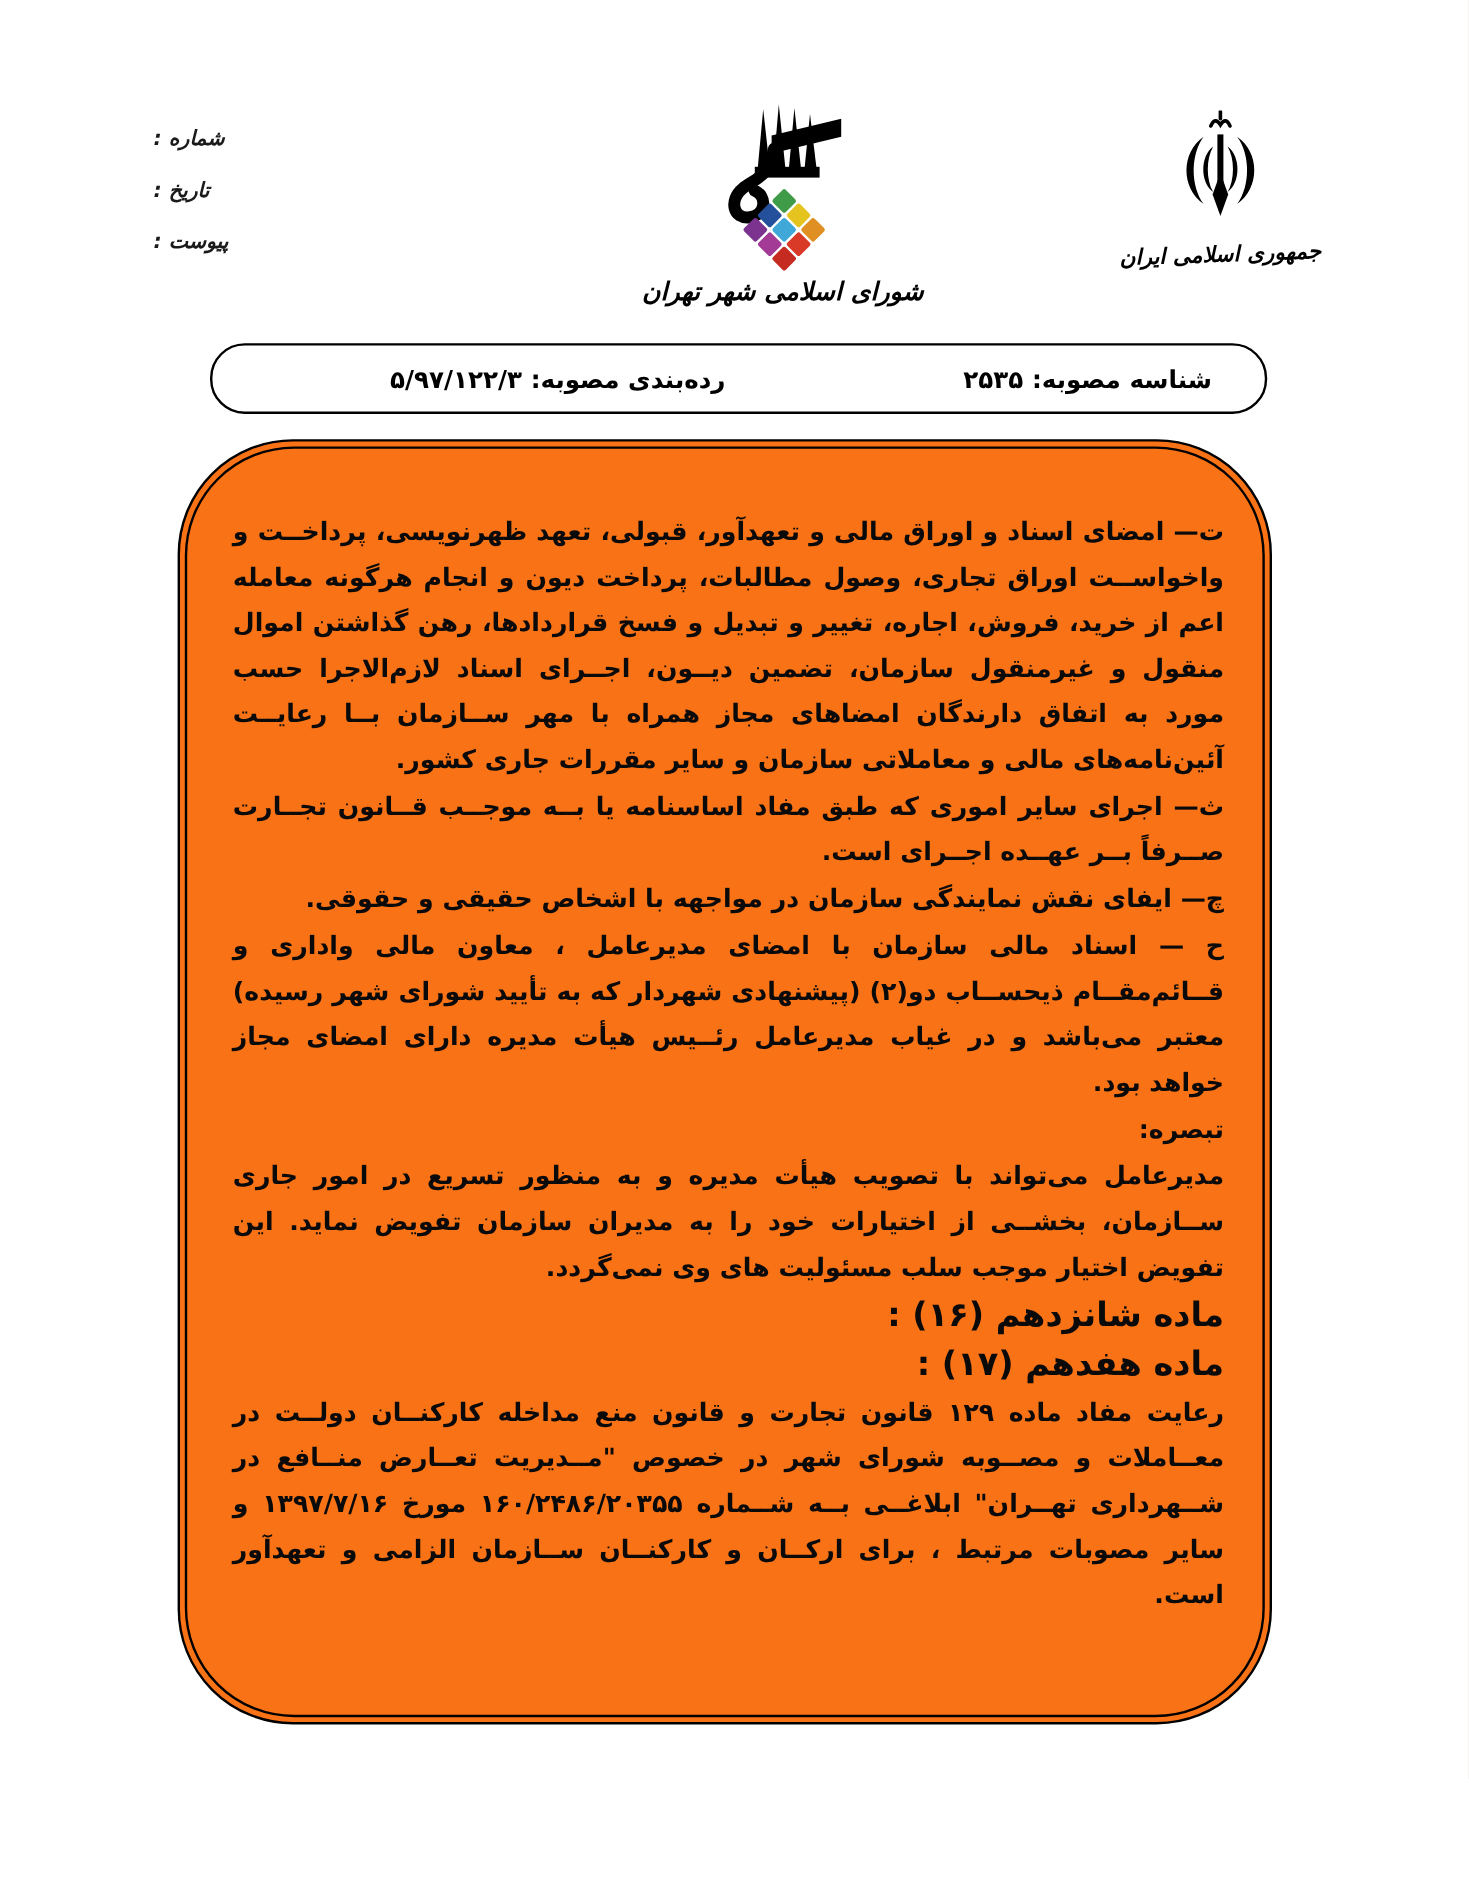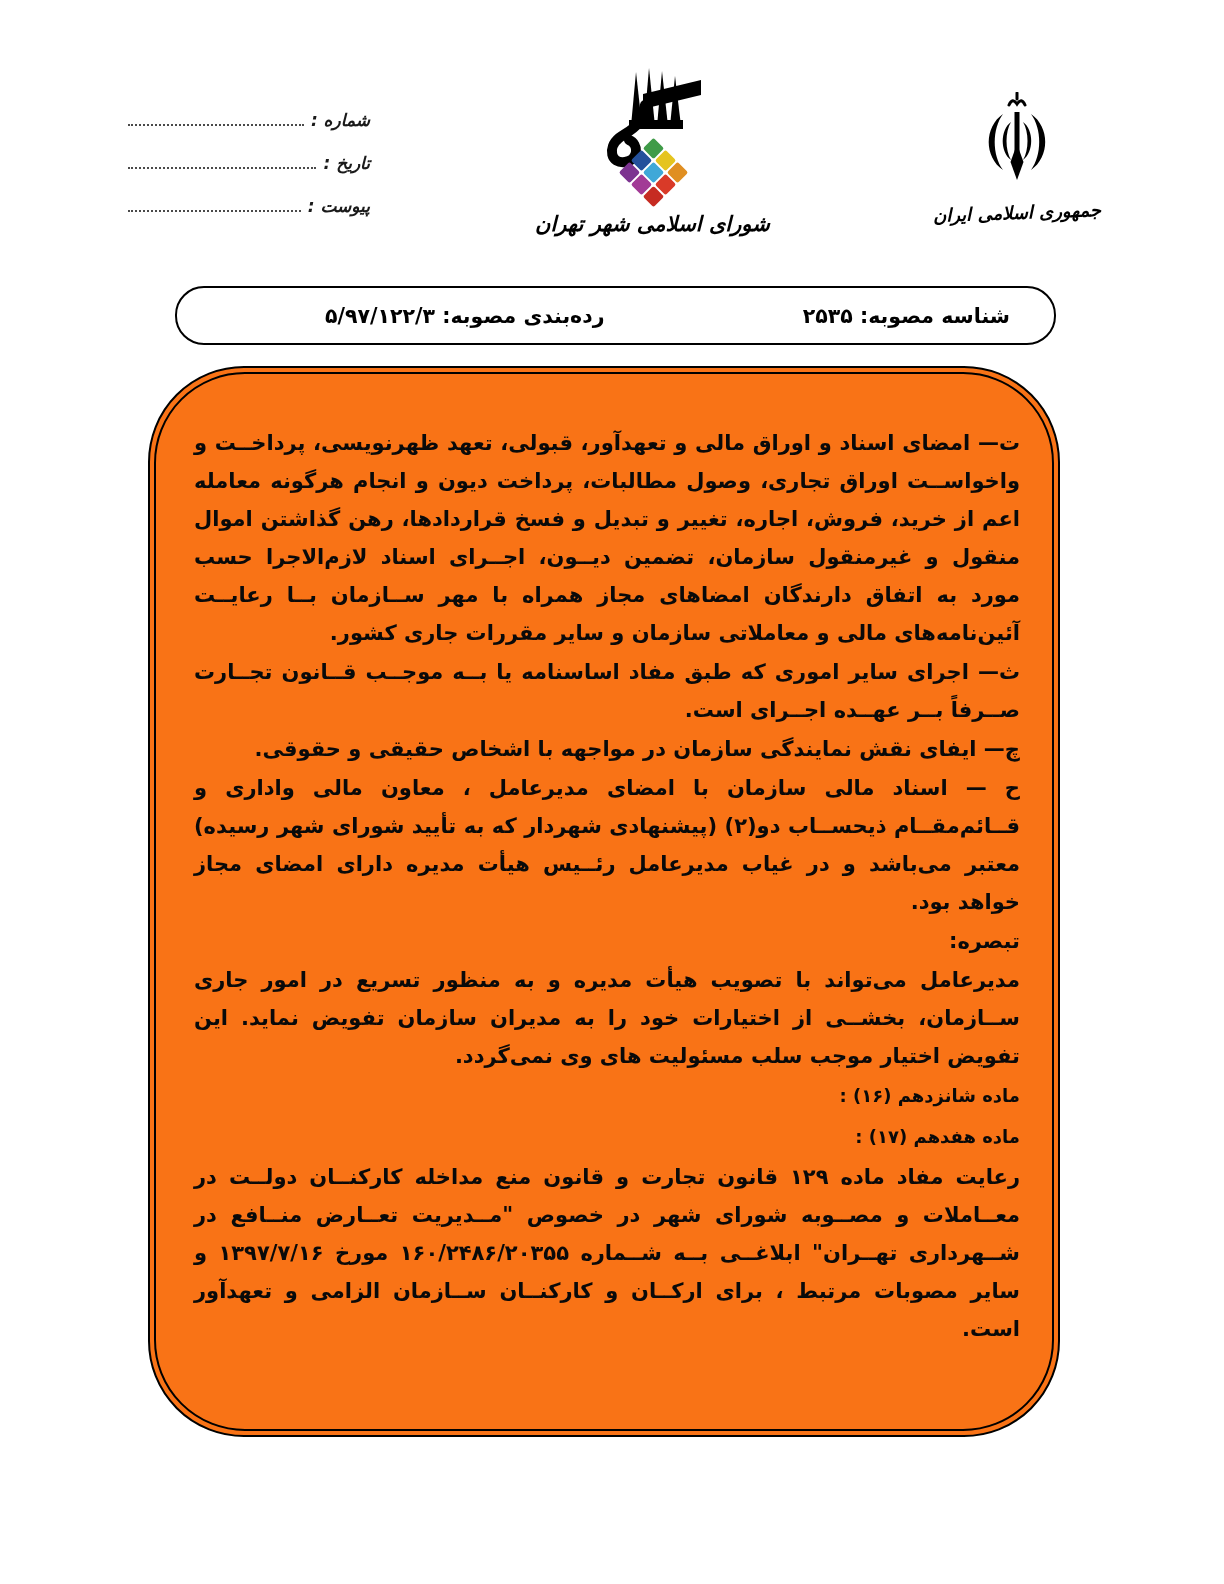--- a/index.html
+++ b/index.html
@@ -13,7 +13,7 @@
 
   
   .form-fields { position:absolute; left:128px; top:106px; width:242px; }
-  .field { display:flex; direction:rtl; align-items:flex-end; gap:7px; height:24px; margin-bottom:19px; }
+  .field { display:flex; direction:rtl; align-items:flex-end; gap:7px; height:24px; margin-bottom:19px;flex-direction:column; }
   .field-label { font-size:17px; font-weight:700; font-style:italic; white-space:nowrap; color:#1a1a1a; }
   .field-dots { flex:1; border-bottom:2px dotted #4a4a4a; transform:translateY(-4px); }
 

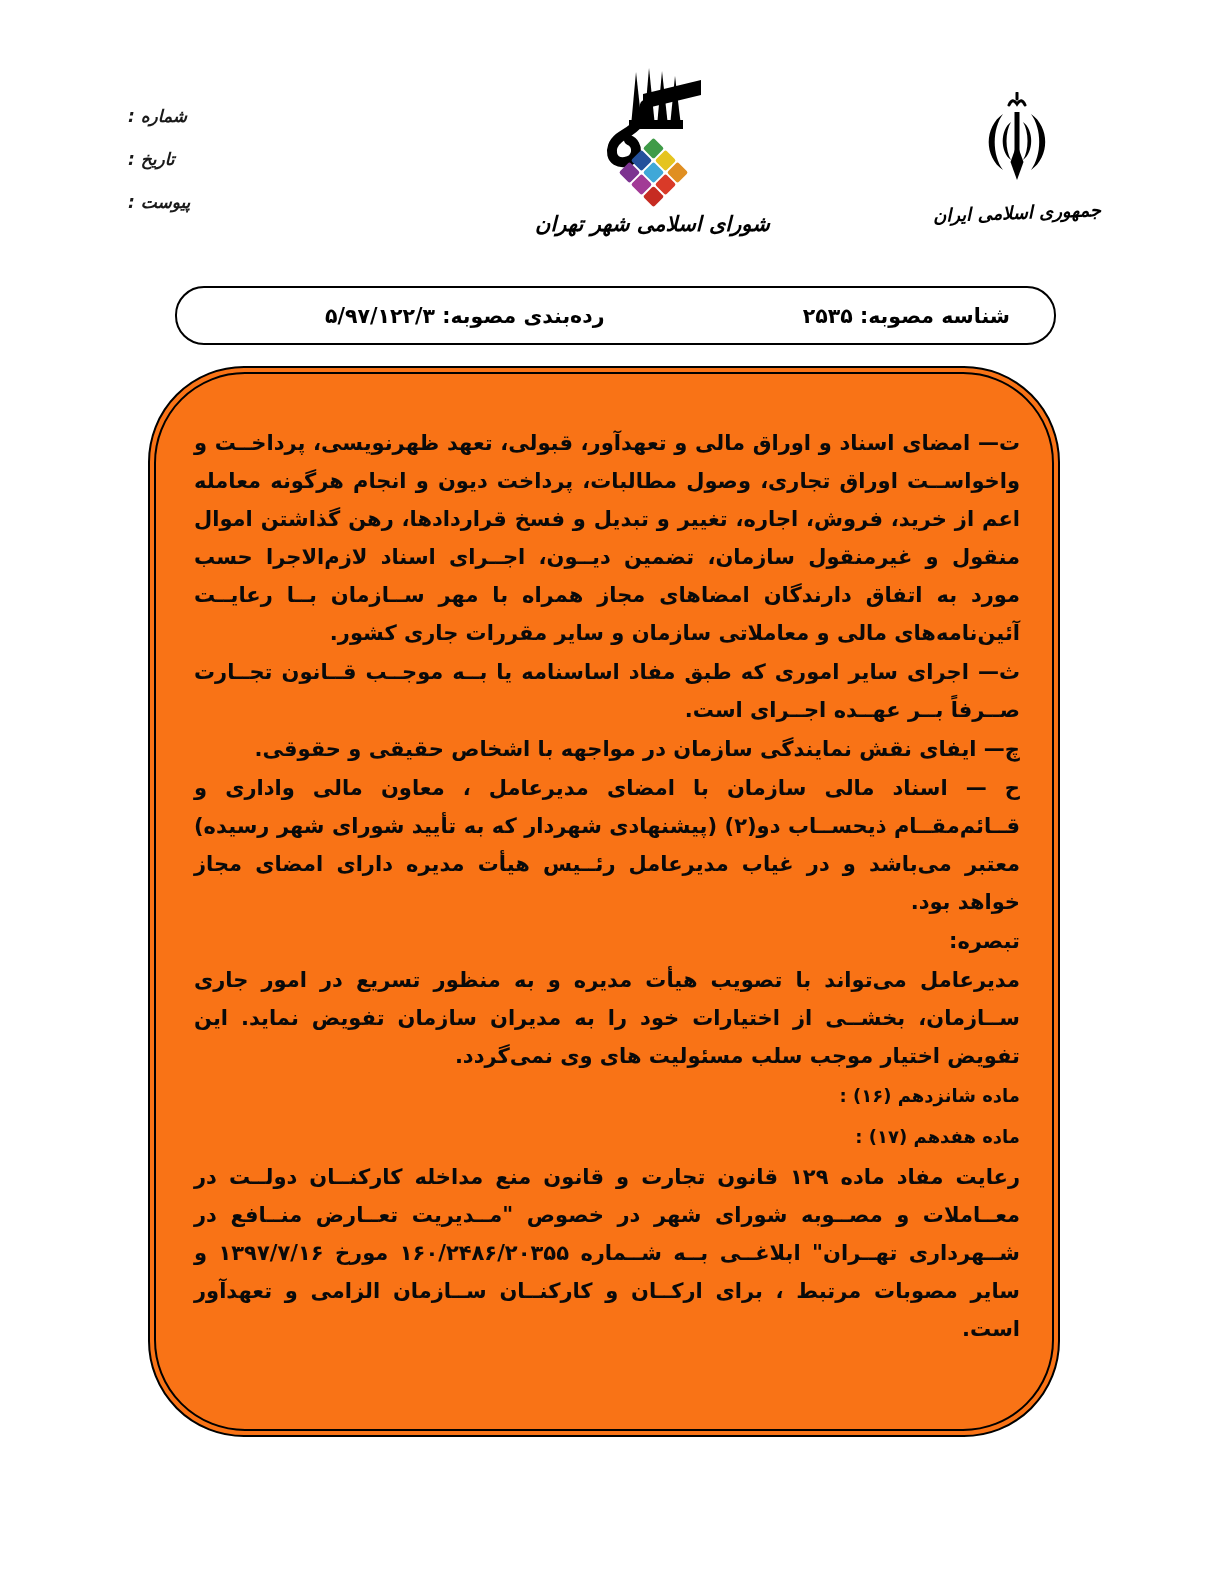--- a/index.html
+++ b/index.html
@@ -18,7 +18,7 @@
   .field-dots { flex:1; border-bottom:2px dotted #4a4a4a; transform:translateY(-4px); }
 
   
-  .council-logo { position:absolute; left:535px; top:60px; width:220px; text-align:left; }
+  .council-logo { position:absolute; left:535px; top:79px; width:220px; text-align:left; }
   .logo-mark { position:relative; width:120px; height:150px; margin:0 auto; }
   .logo-mark svg { display:block; }
   .logo-tiles {

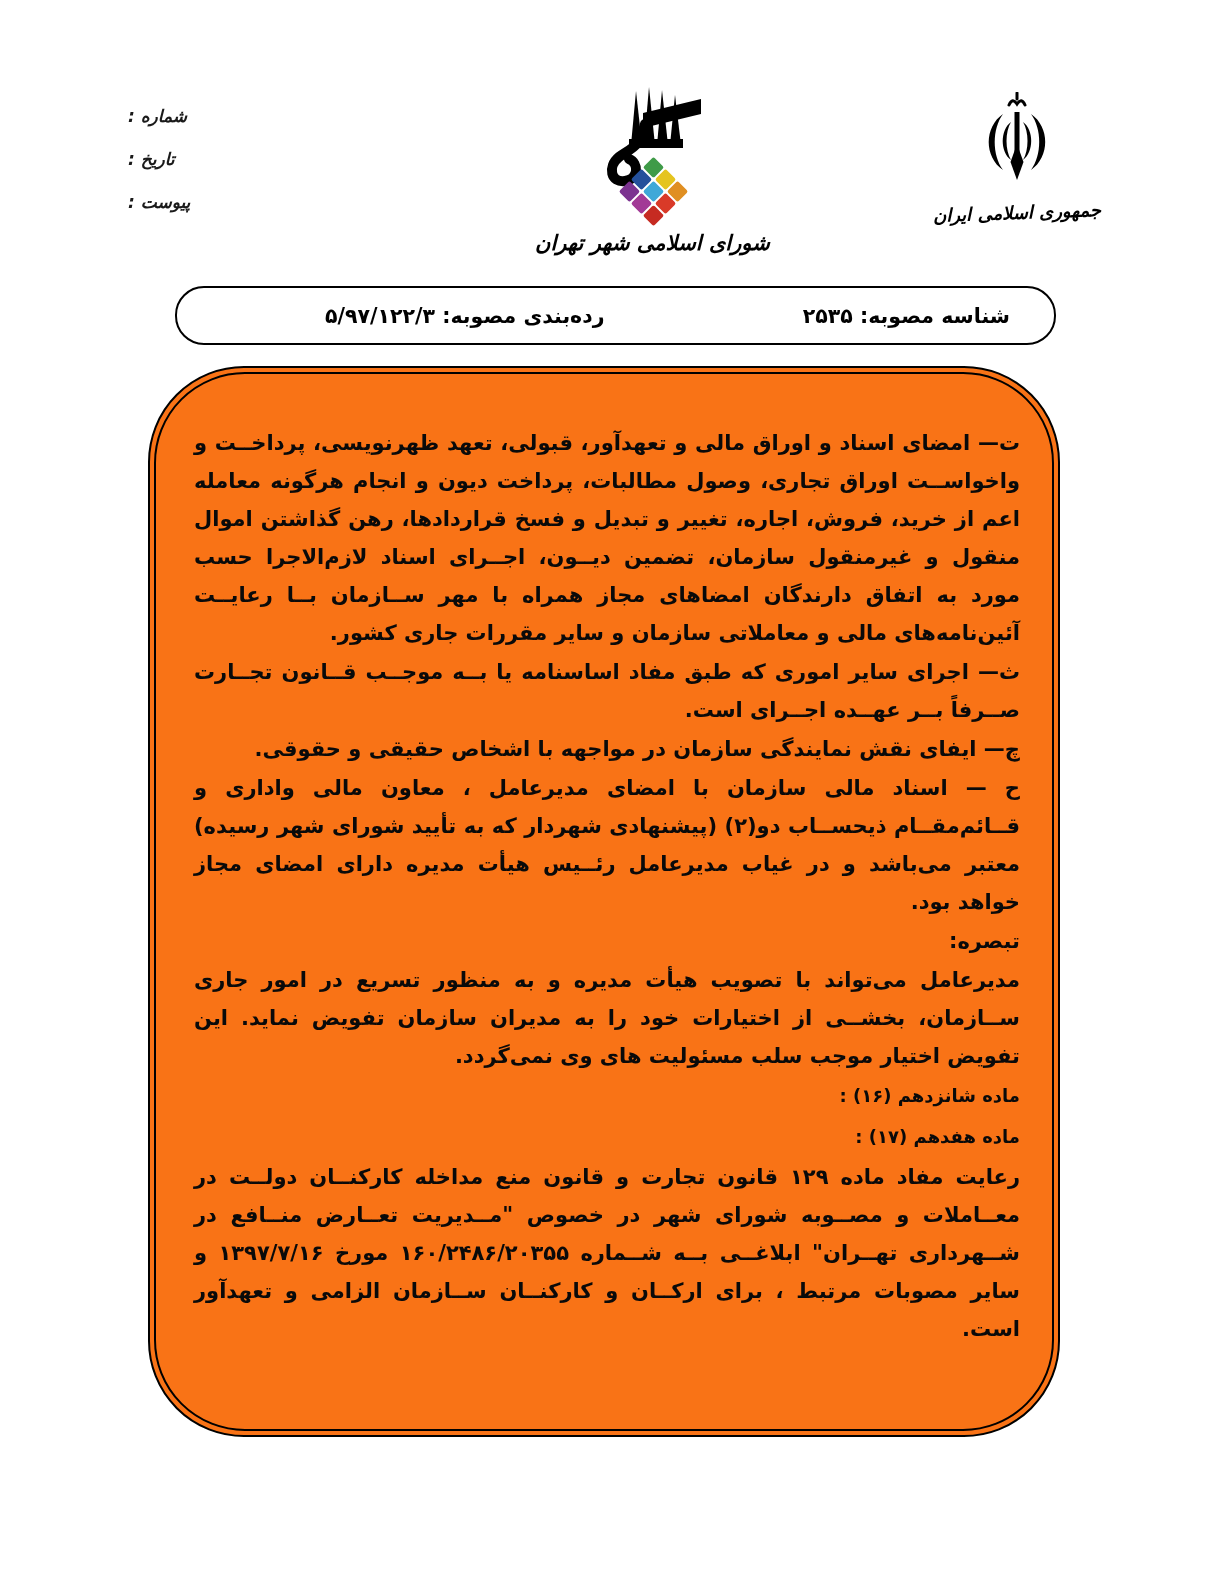--- a/index.html
+++ b/index.html
@@ -51,7 +51,7 @@
   .frame-inner { width:100%; height:100%; border:2px solid #000; border-radius:91px; padding:50px 32px 18px 38px; overflow:hidden; }
   .doc-content { direction:rtl; text-align:justify; font-size:21px; font-weight:700; line-height:38px; color:#0a0a0a; }
   .doc-content p { margin:0 0 1px 0; }
-  .doc-content .mada { font-size:18px; font-weight:800; line-height:40px; }
+  .doc-content .mada { font-size:28px; font-weight:800; line-height:40px; }
   .doc-content .tabsare { font-weight:800; }
 
   

